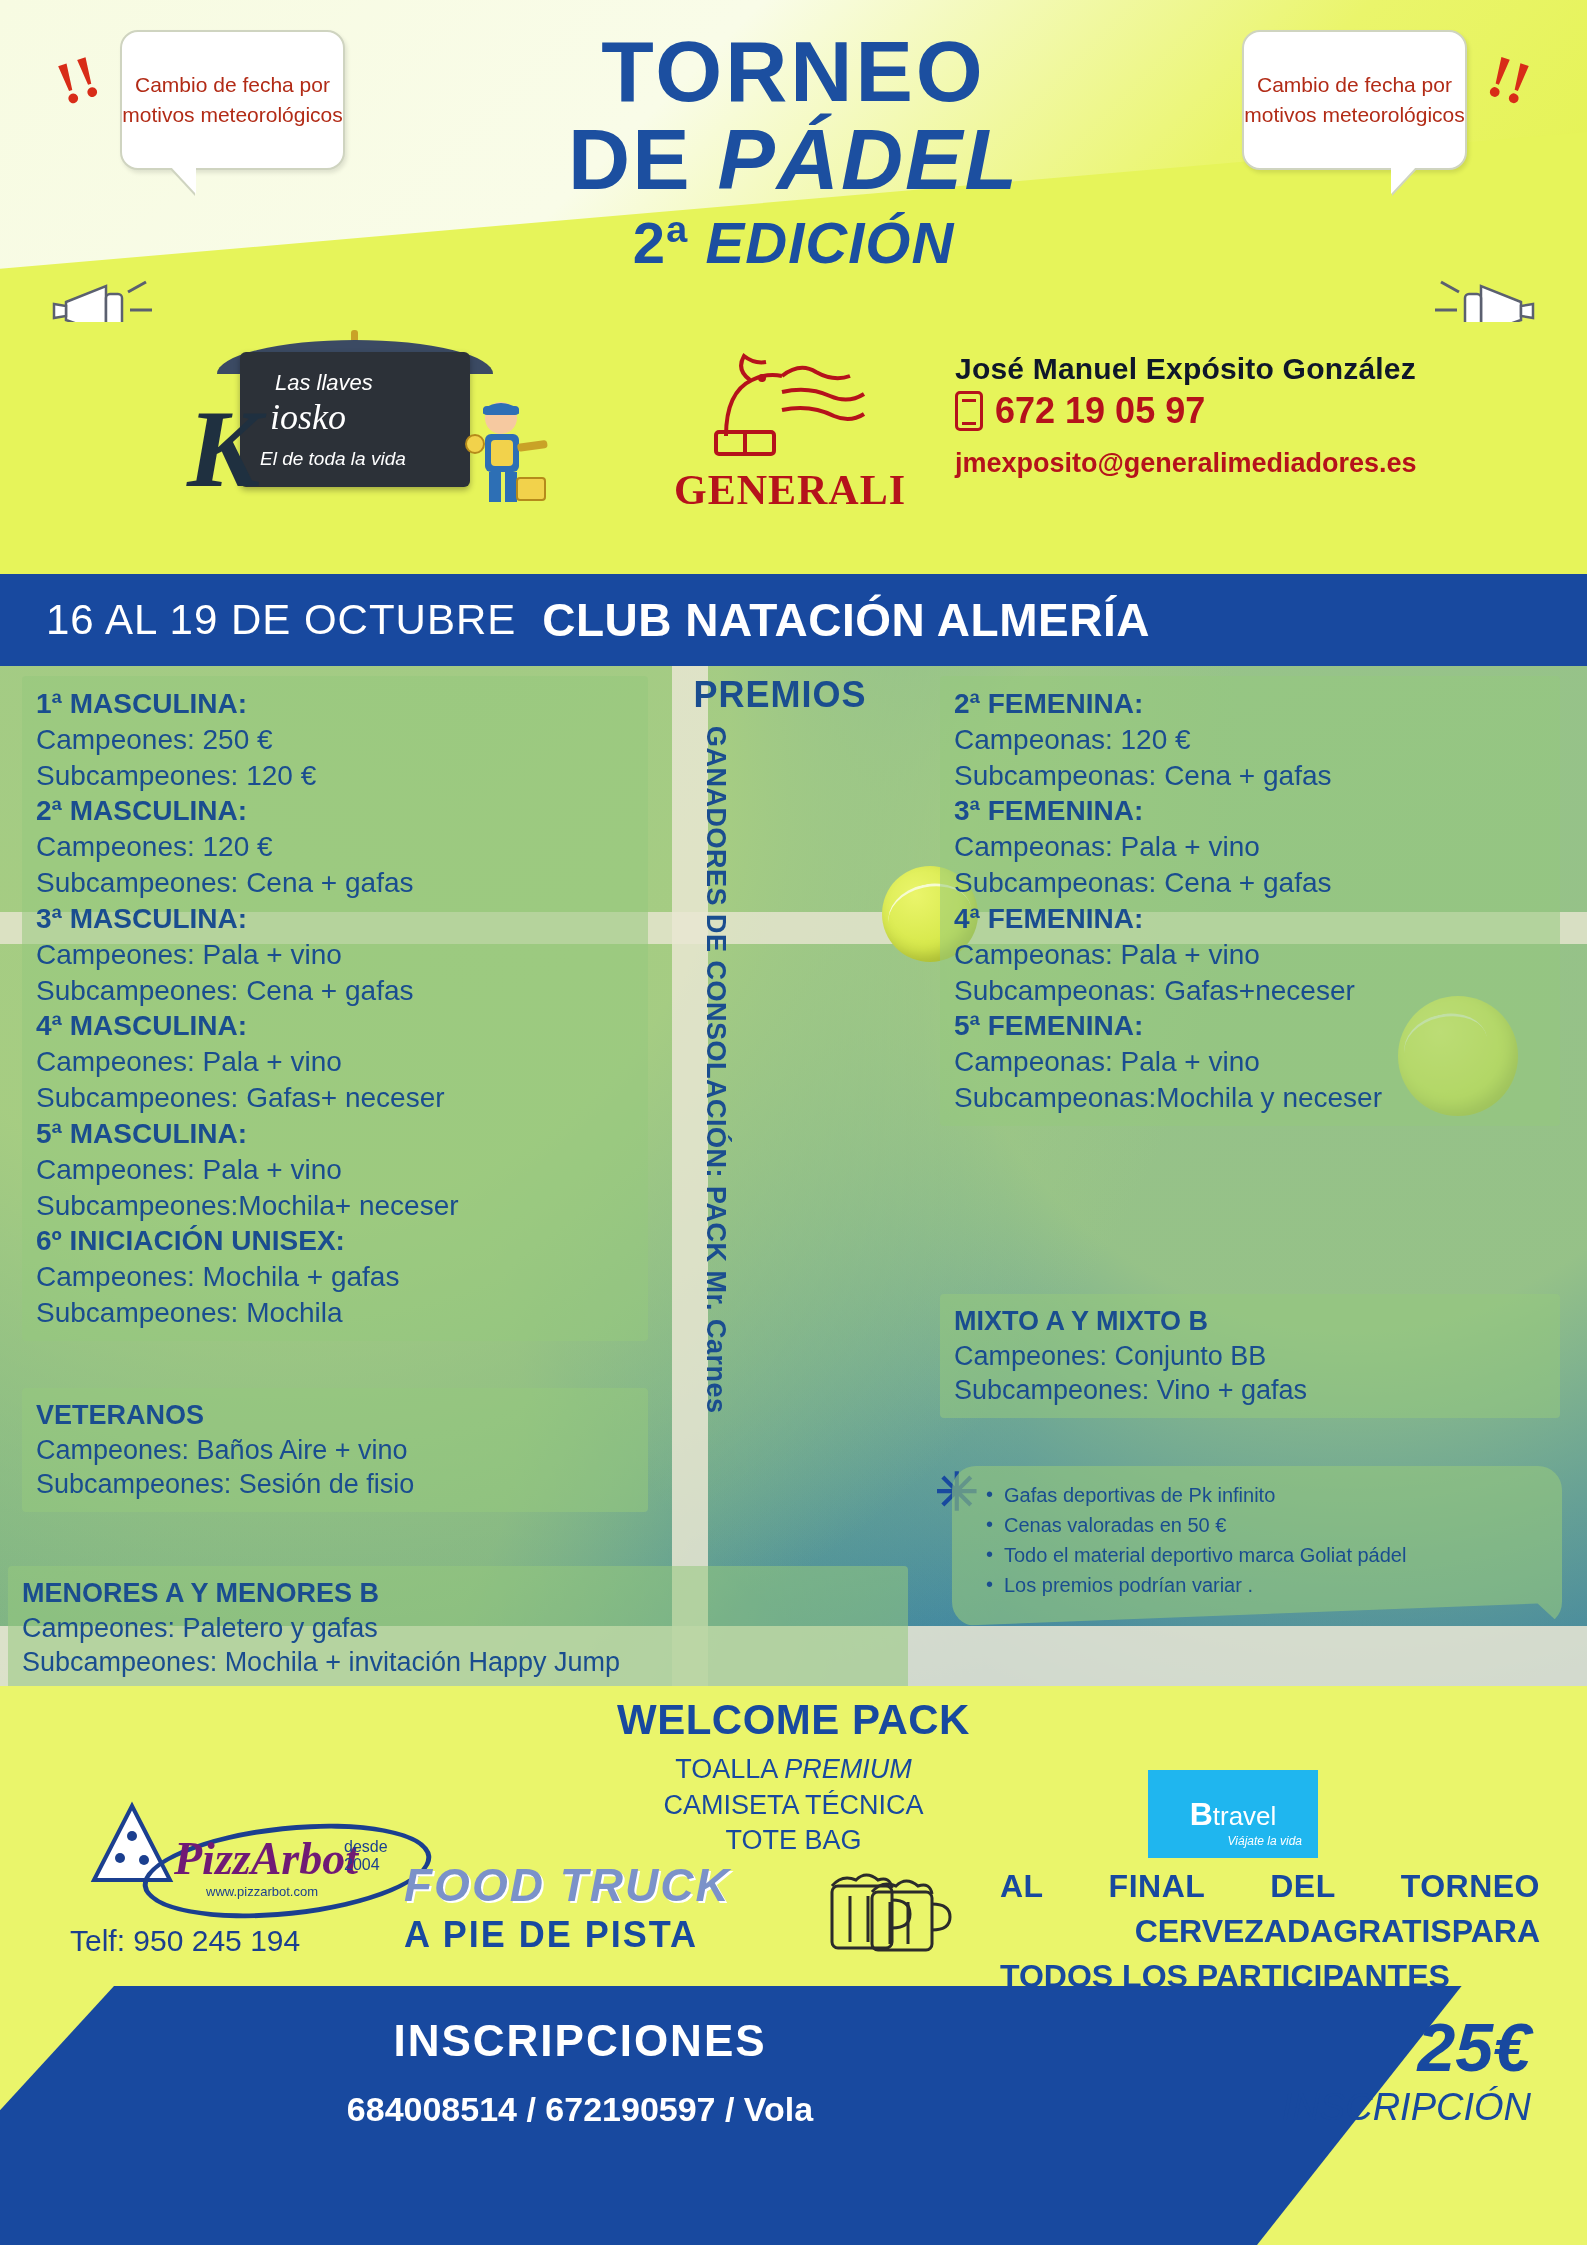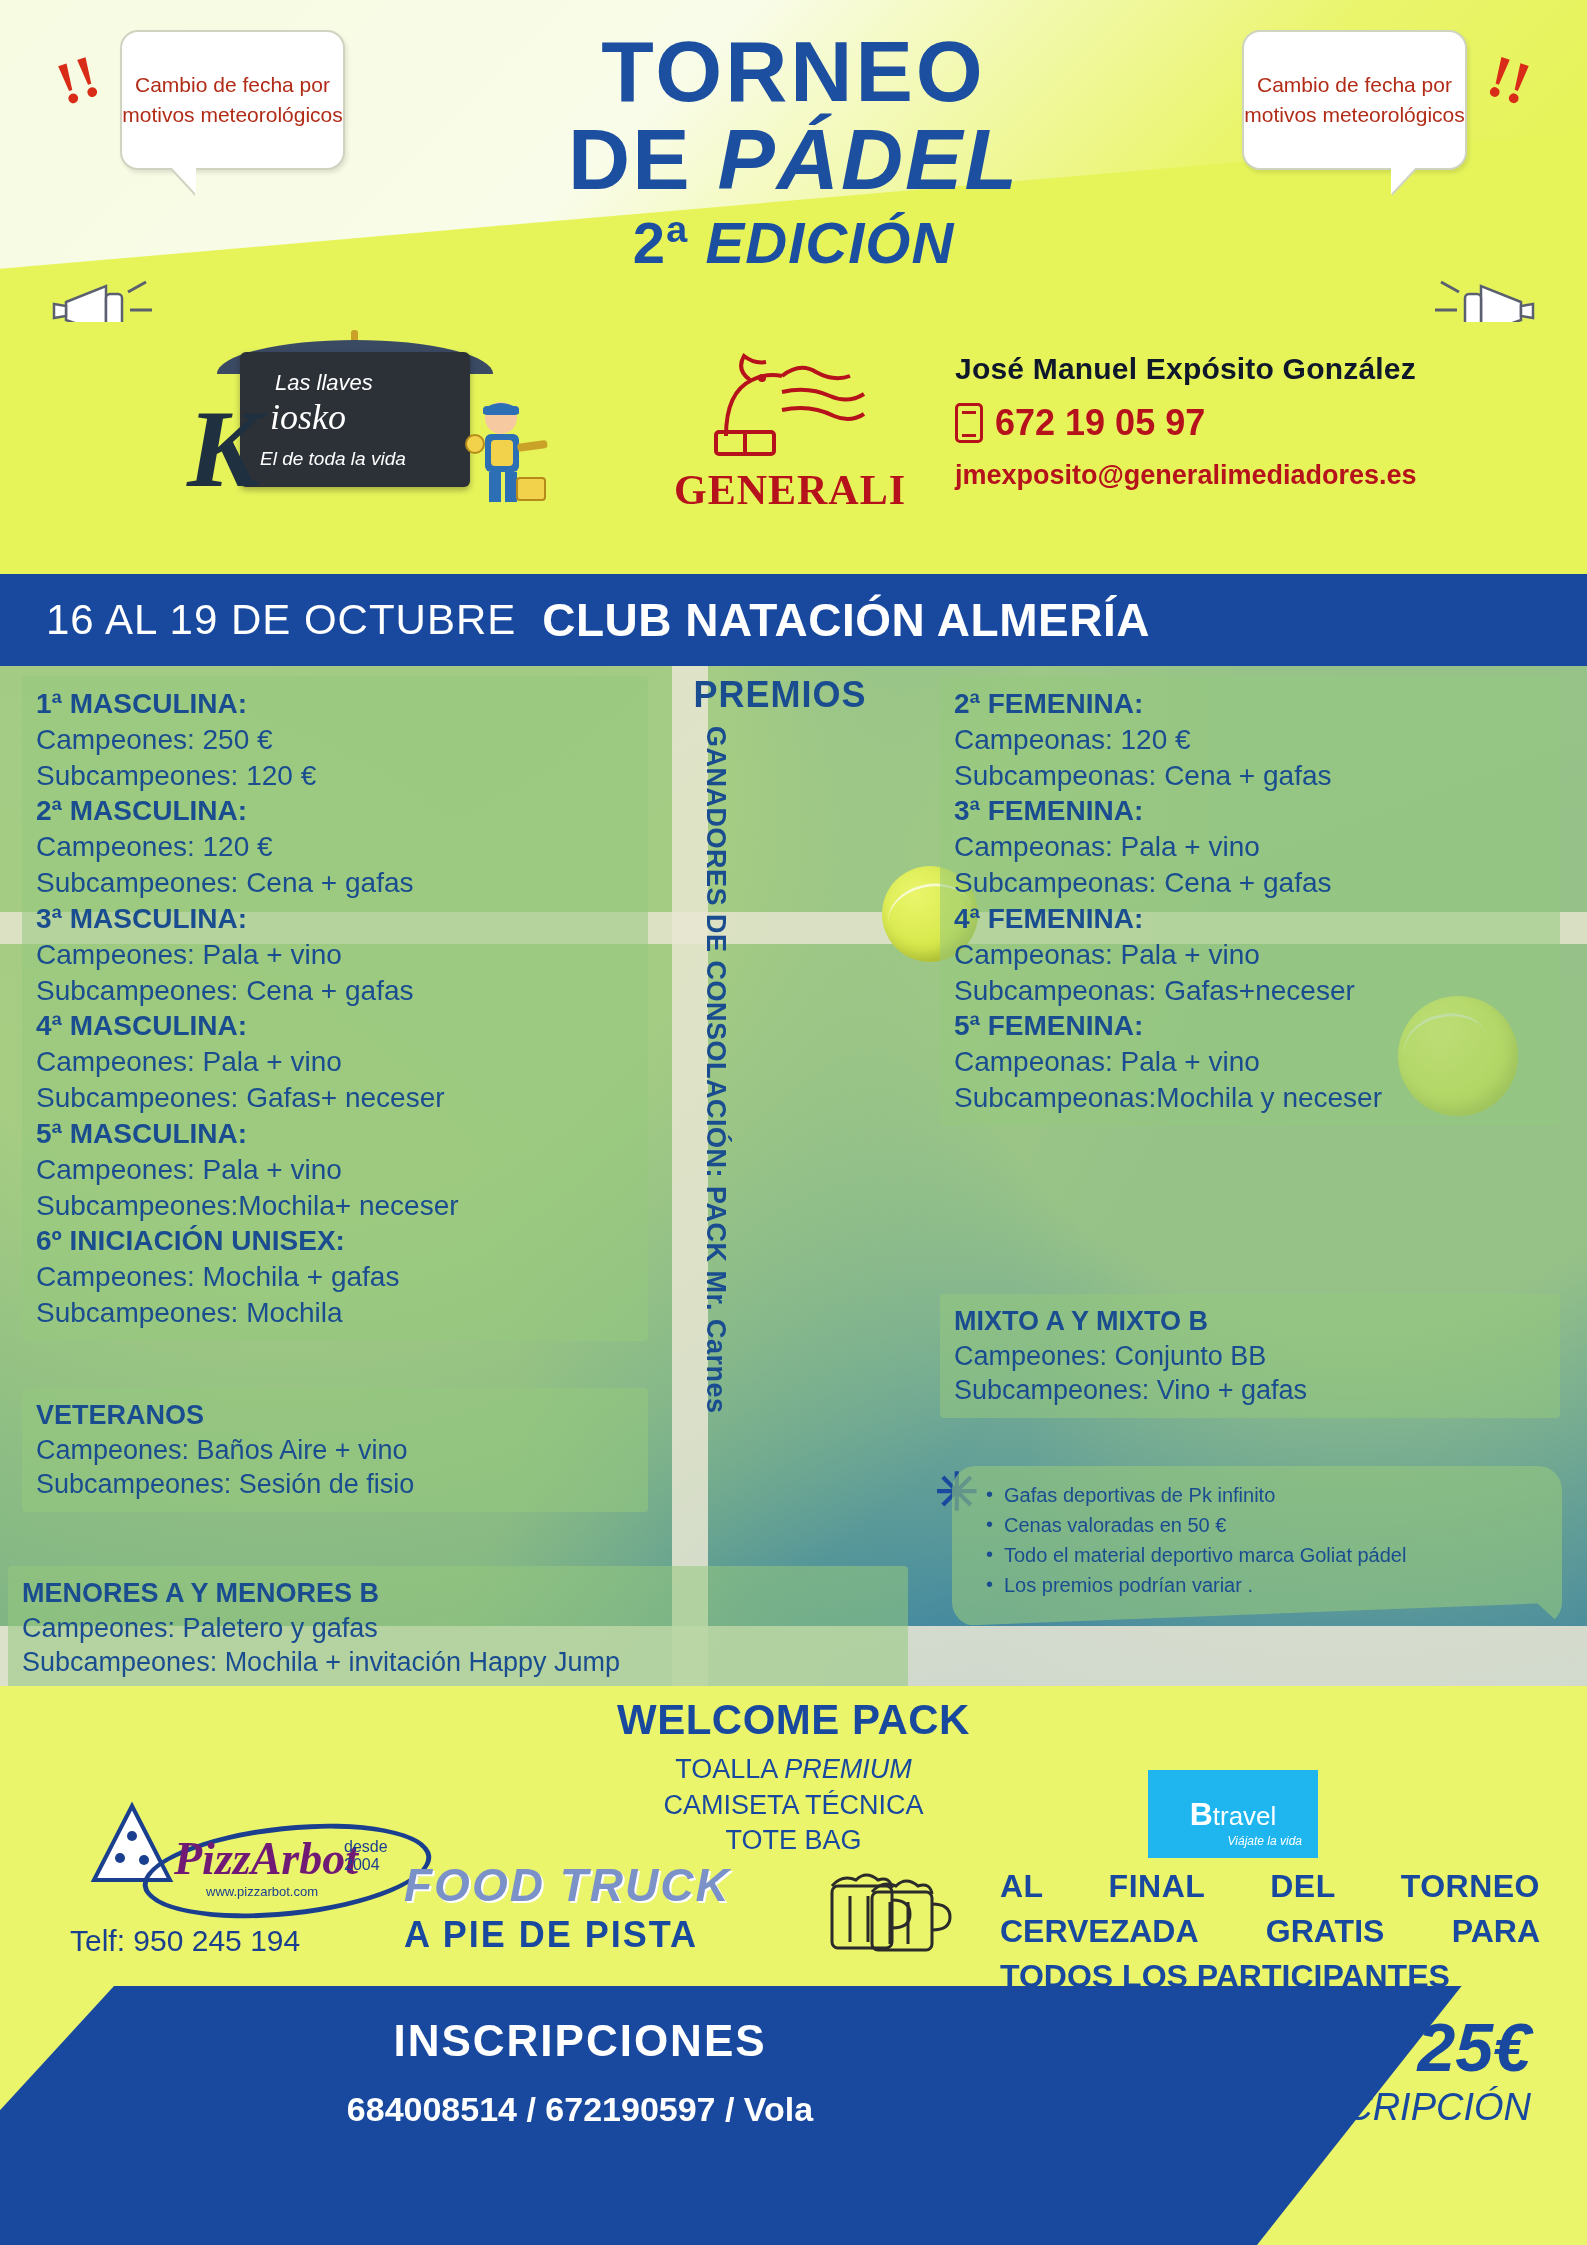--- a/index.html
+++ b/index.html
@@ -119,7 +119,7 @@
   }
   .contact { position: absolute; left: 955px; top: 30px; width: 610px; }
   .contact .cname { font-size: 30px; font-weight: bold; color: #0f172a; letter-spacing: .2px;}
-  .contact .crow { display:flex; align-items:center; gap:12px; margin-top: 16px;}
+  .contact .crow { display:flex; align-items:center; gap:12px; margin-top: 4px;}
   .contact .cphone { font-size: 36px; font-weight: bold; color:#b5121b;}
   .contact .cmail { font-size: 27px; font-weight: bold; color:#b5121b; margin-top: 16px;}
   .phone-ico { width: 28px; height: 40px; border: 3px solid #b5121b; border-radius: 5px; position: relative;}

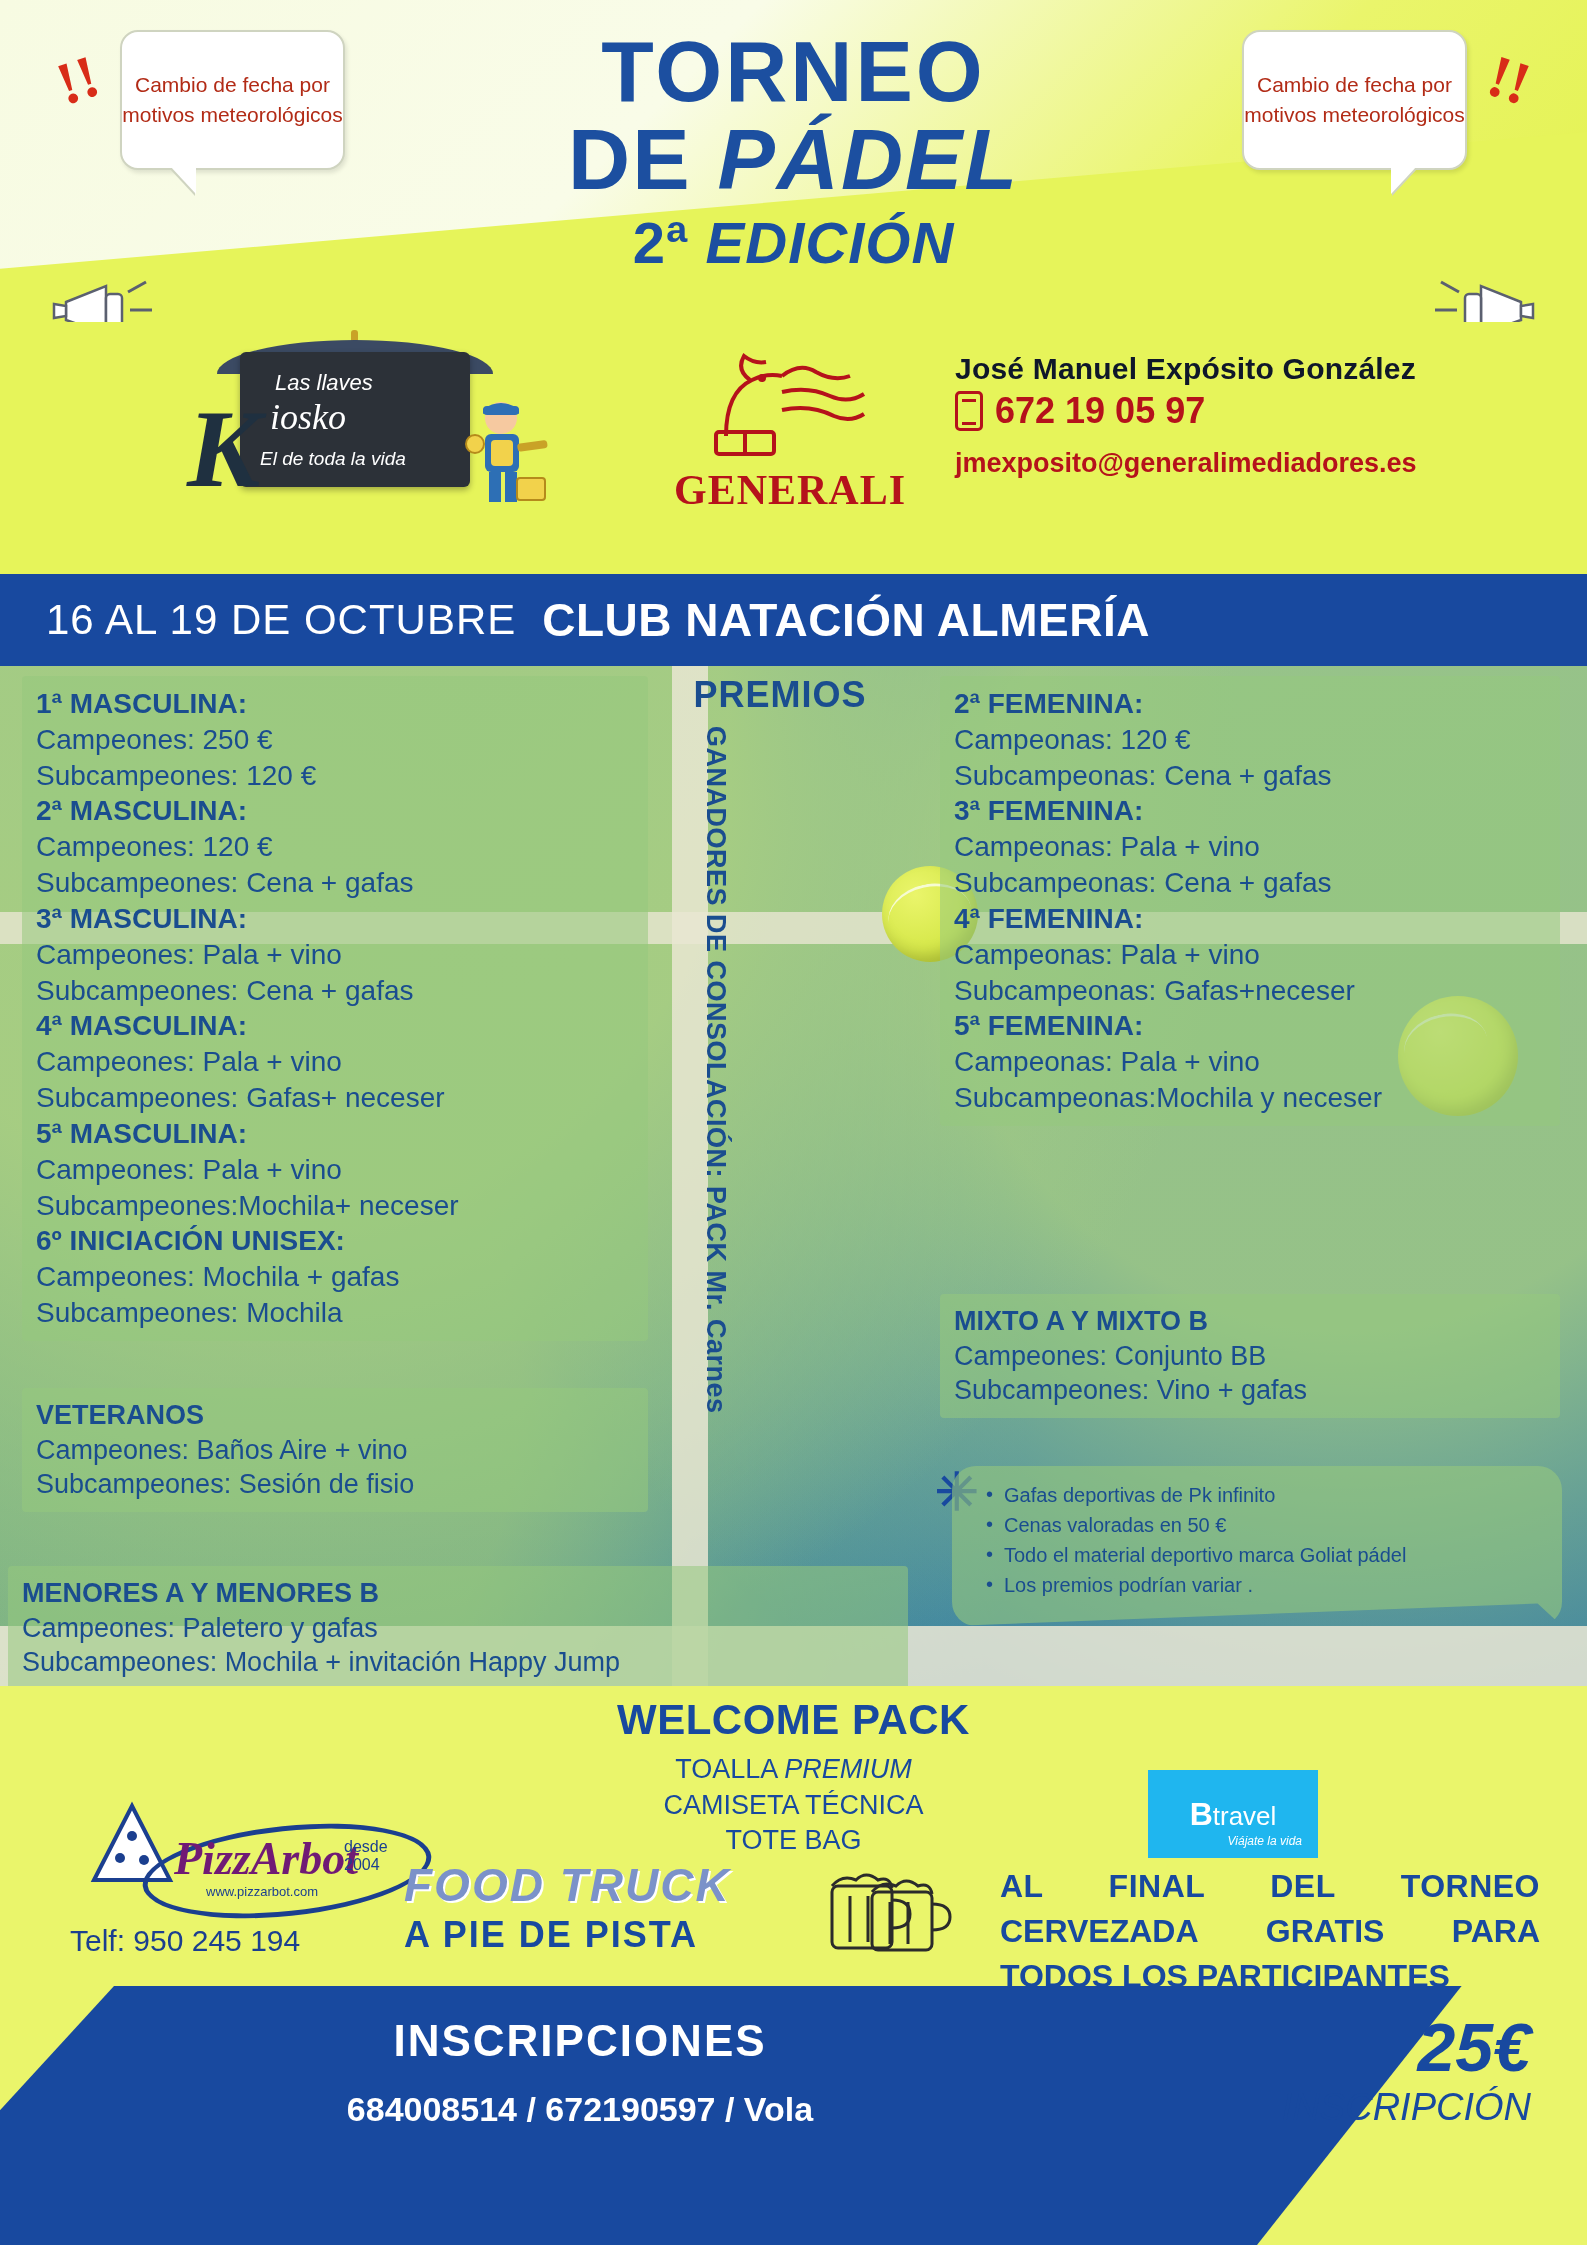--- a/index.html
+++ b/index.html
@@ -231,7 +231,7 @@
 
   .cerveza { position:absolute; left: 1000px; top: 182px; width: 540px; color:#18499f;}
   .cerveza .r1 { display:flex; justify-content: space-between; font-size: 32px; font-weight: bold; letter-spacing: .5px;}
-  .cerveza .r2 { display:flex; justify-content: space-between; font-size: 32px; font-weight: bold; margin-top: 8px;}
+  .cerveza .r2 { display:flex; justify-content: flex-end; font-size: 32px; font-weight: bold; margin-top: 8px;}
   .cerveza .r3 { font-size: 32px; font-weight: bold; margin-top: 8px;}
 
   

